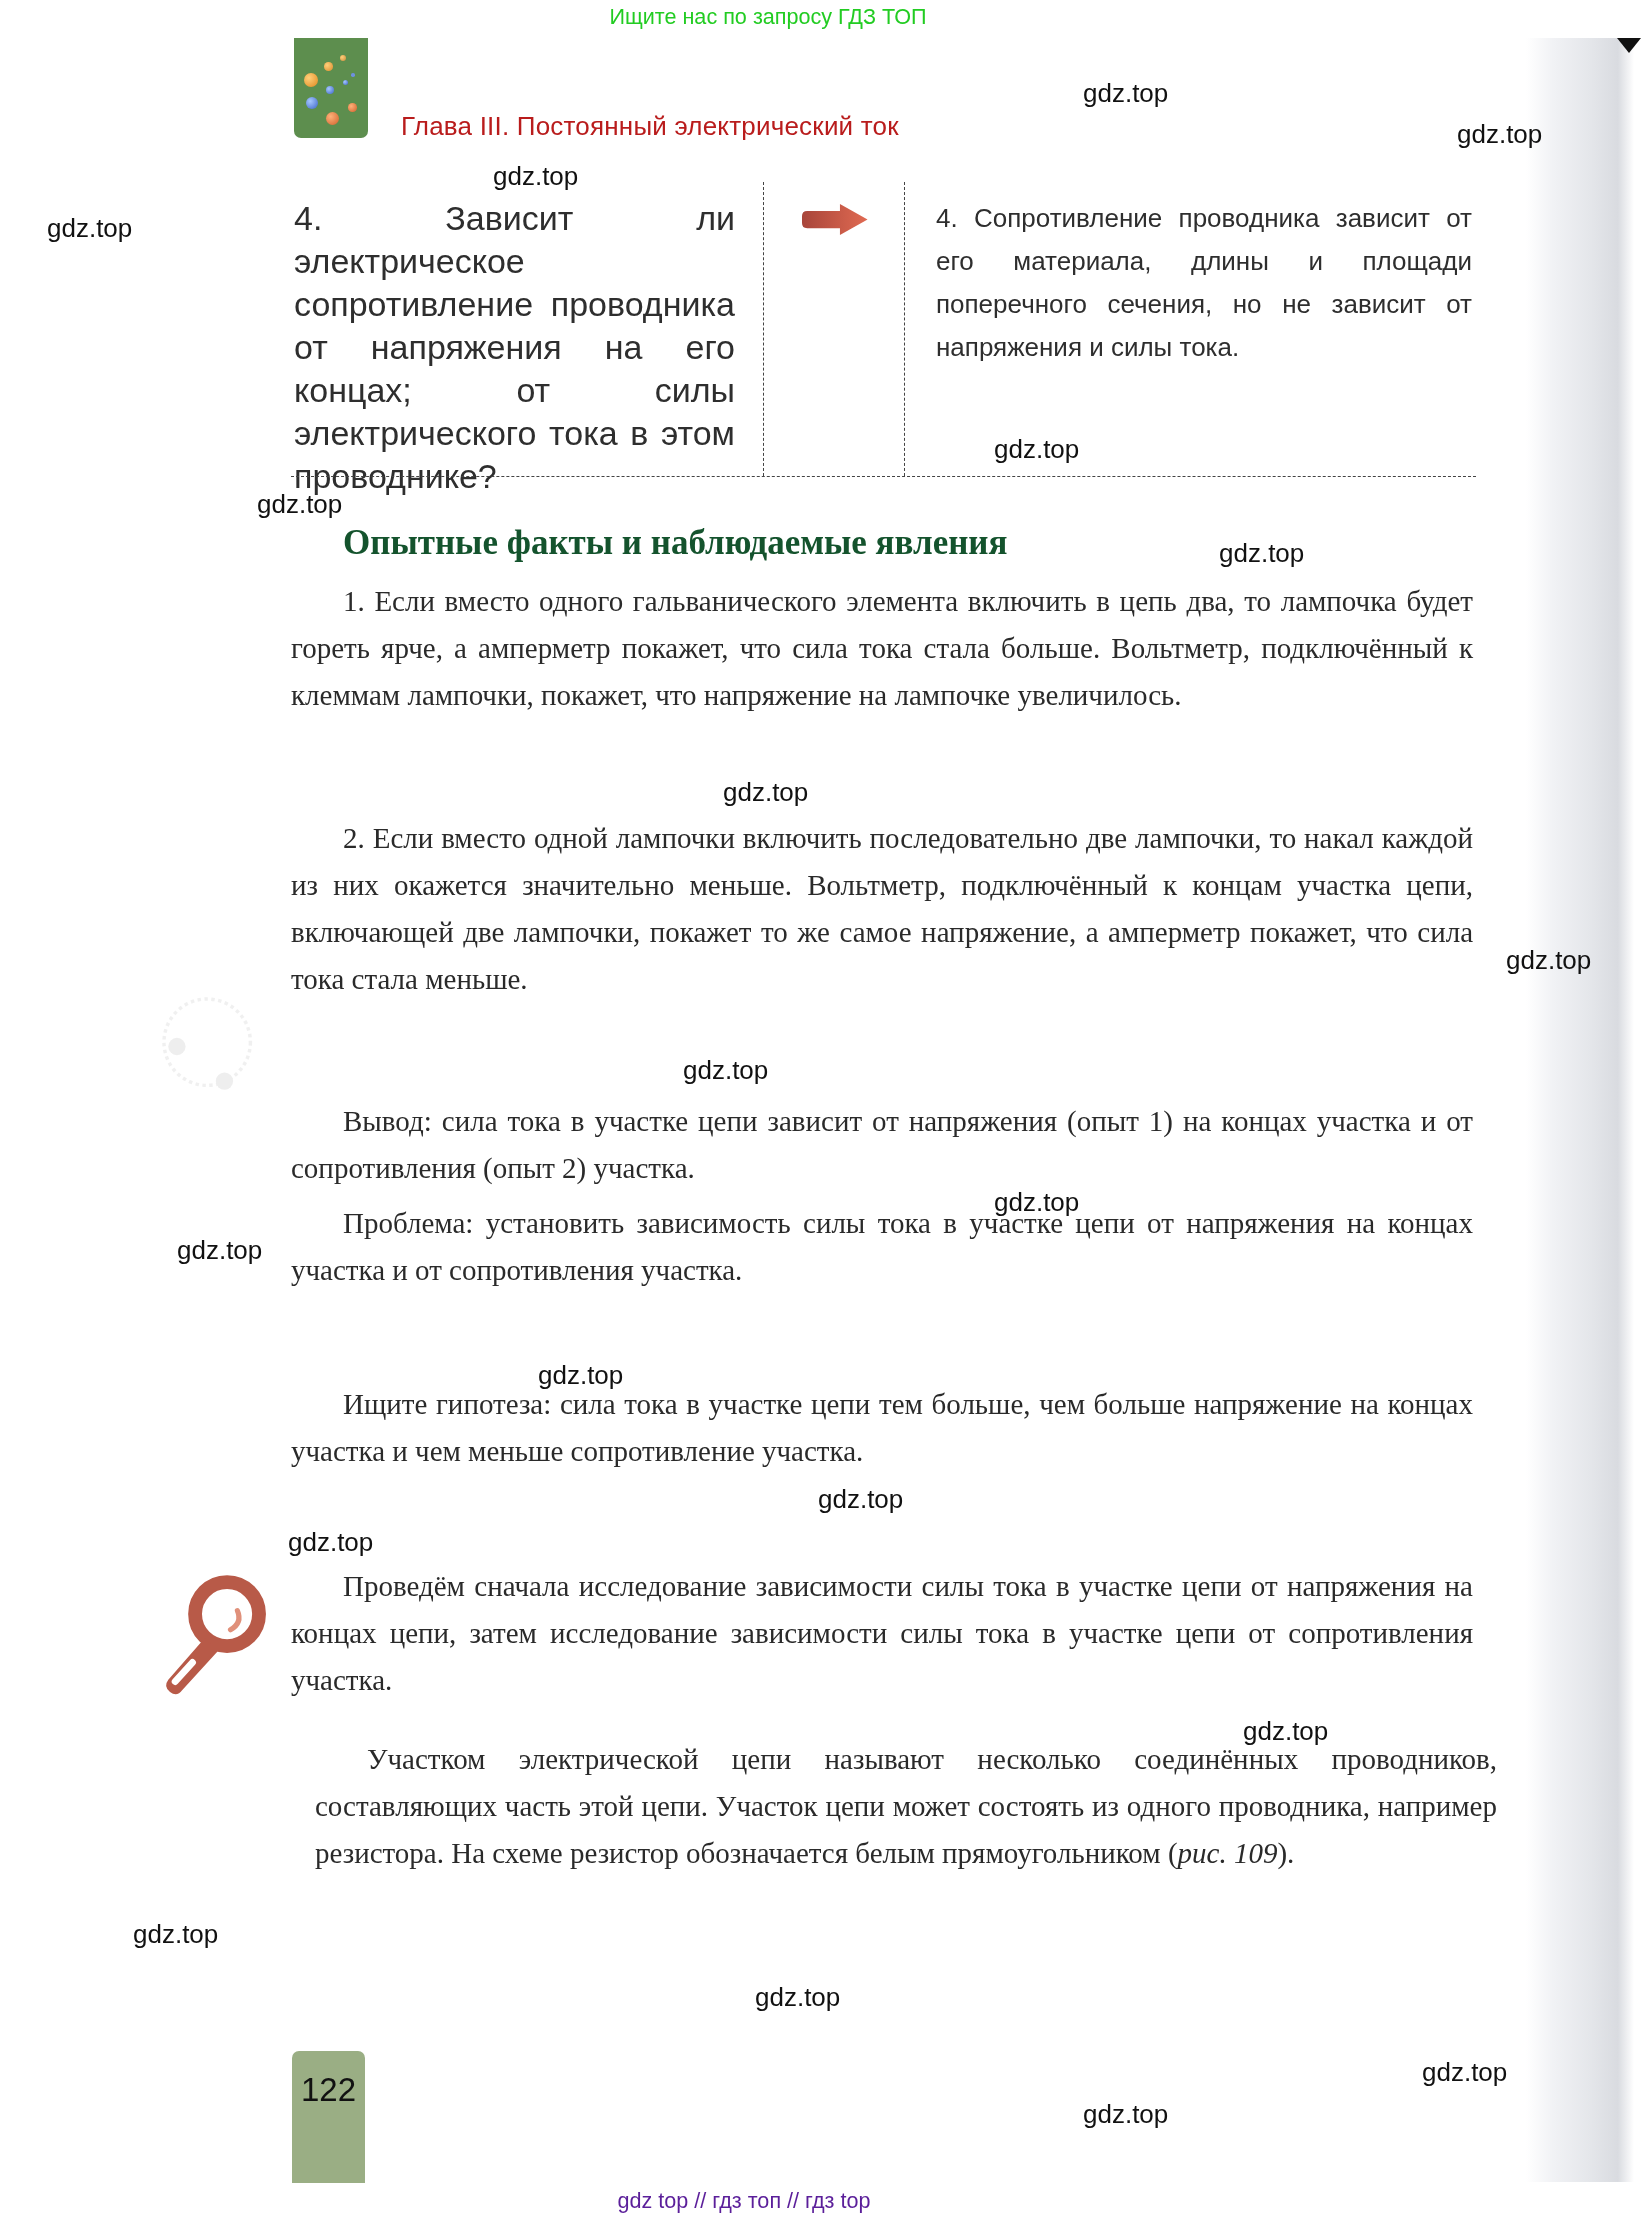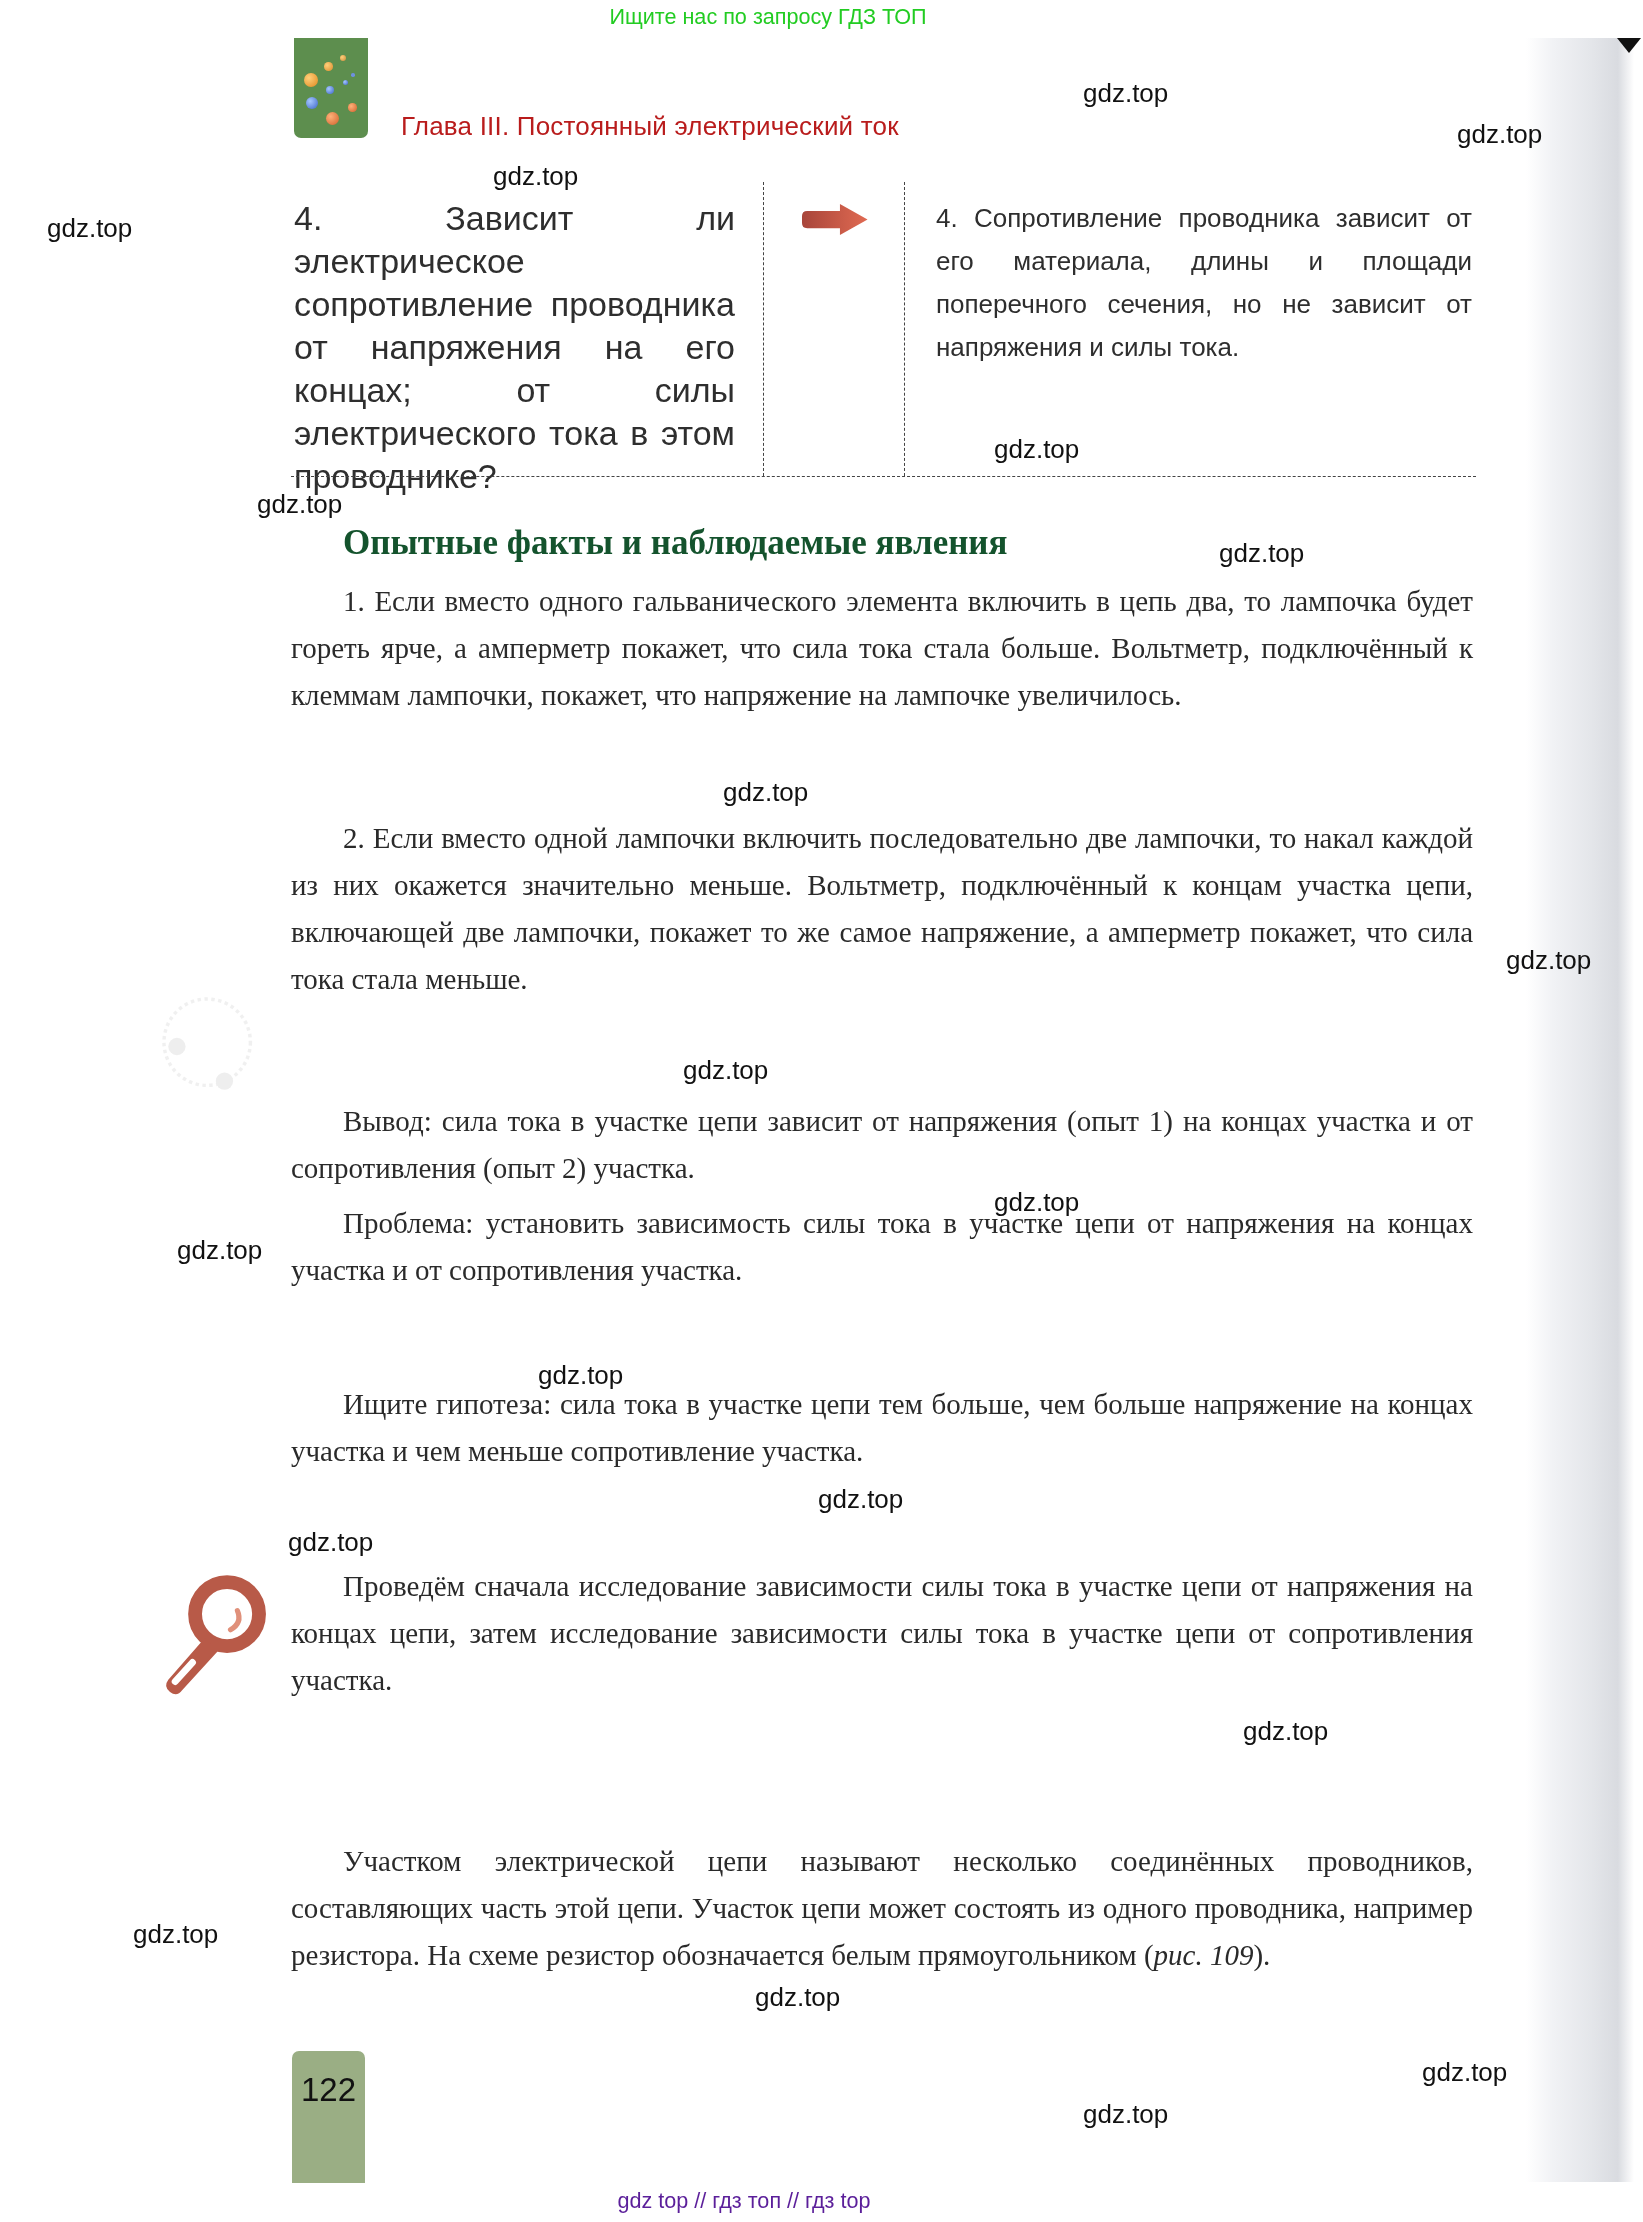--- a/index.html
+++ b/index.html
@@ -97,7 +97,7 @@
 <div class="abs body-text" style="top:1563px;">
   <p>Проведём сначала исследование зависимости силы тока в участке цепи от напряжения на концах цепи, затем исследование зависимости силы тока в участке цепи от сопротивления участка.</p>
 </div>
-<div class="abs body-text" style="top:1838px;">
+<div class="abs body-text" style="top:1736px;margin-left:24px;">
   <p><span>Участком электрической цепи называют несколько соединённых проводников, составляющих часть этой цепи. Участок цепи может состоять из одного проводника, например резистора. На схеме резистор обозначается белым прямоугольником (</span><i>рис. 109</i><span>).</span></p>
 </div>
 

